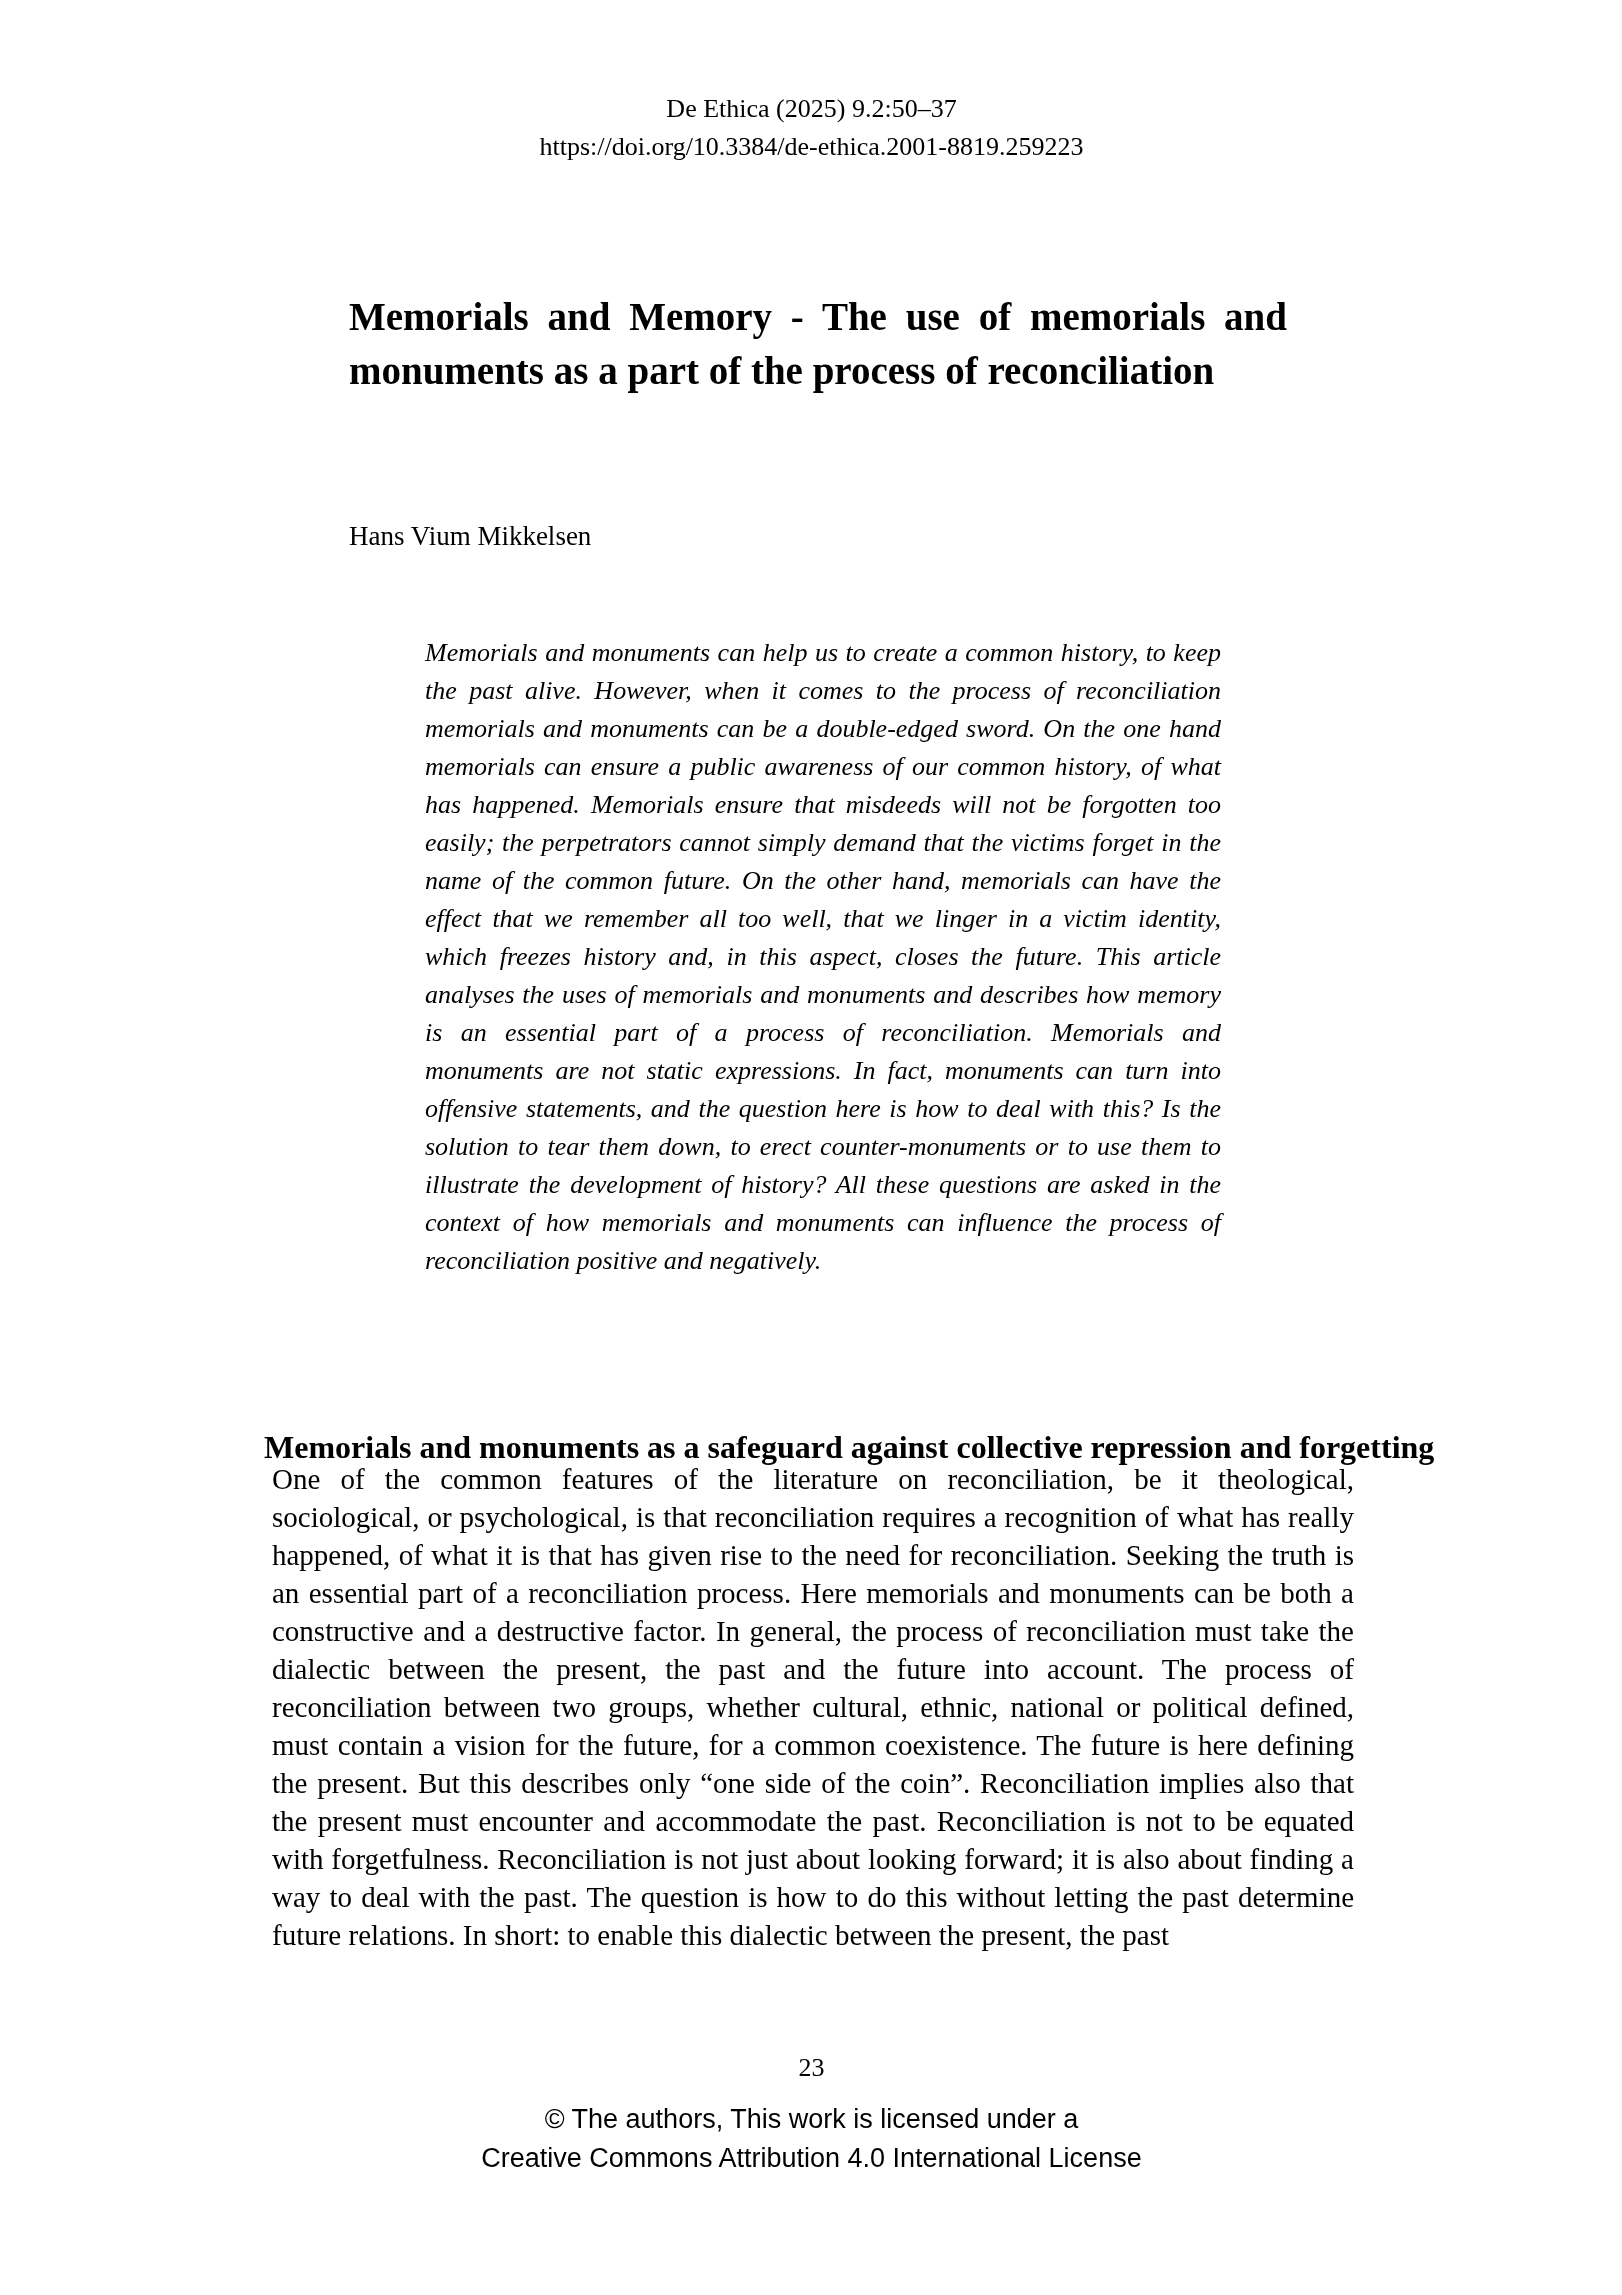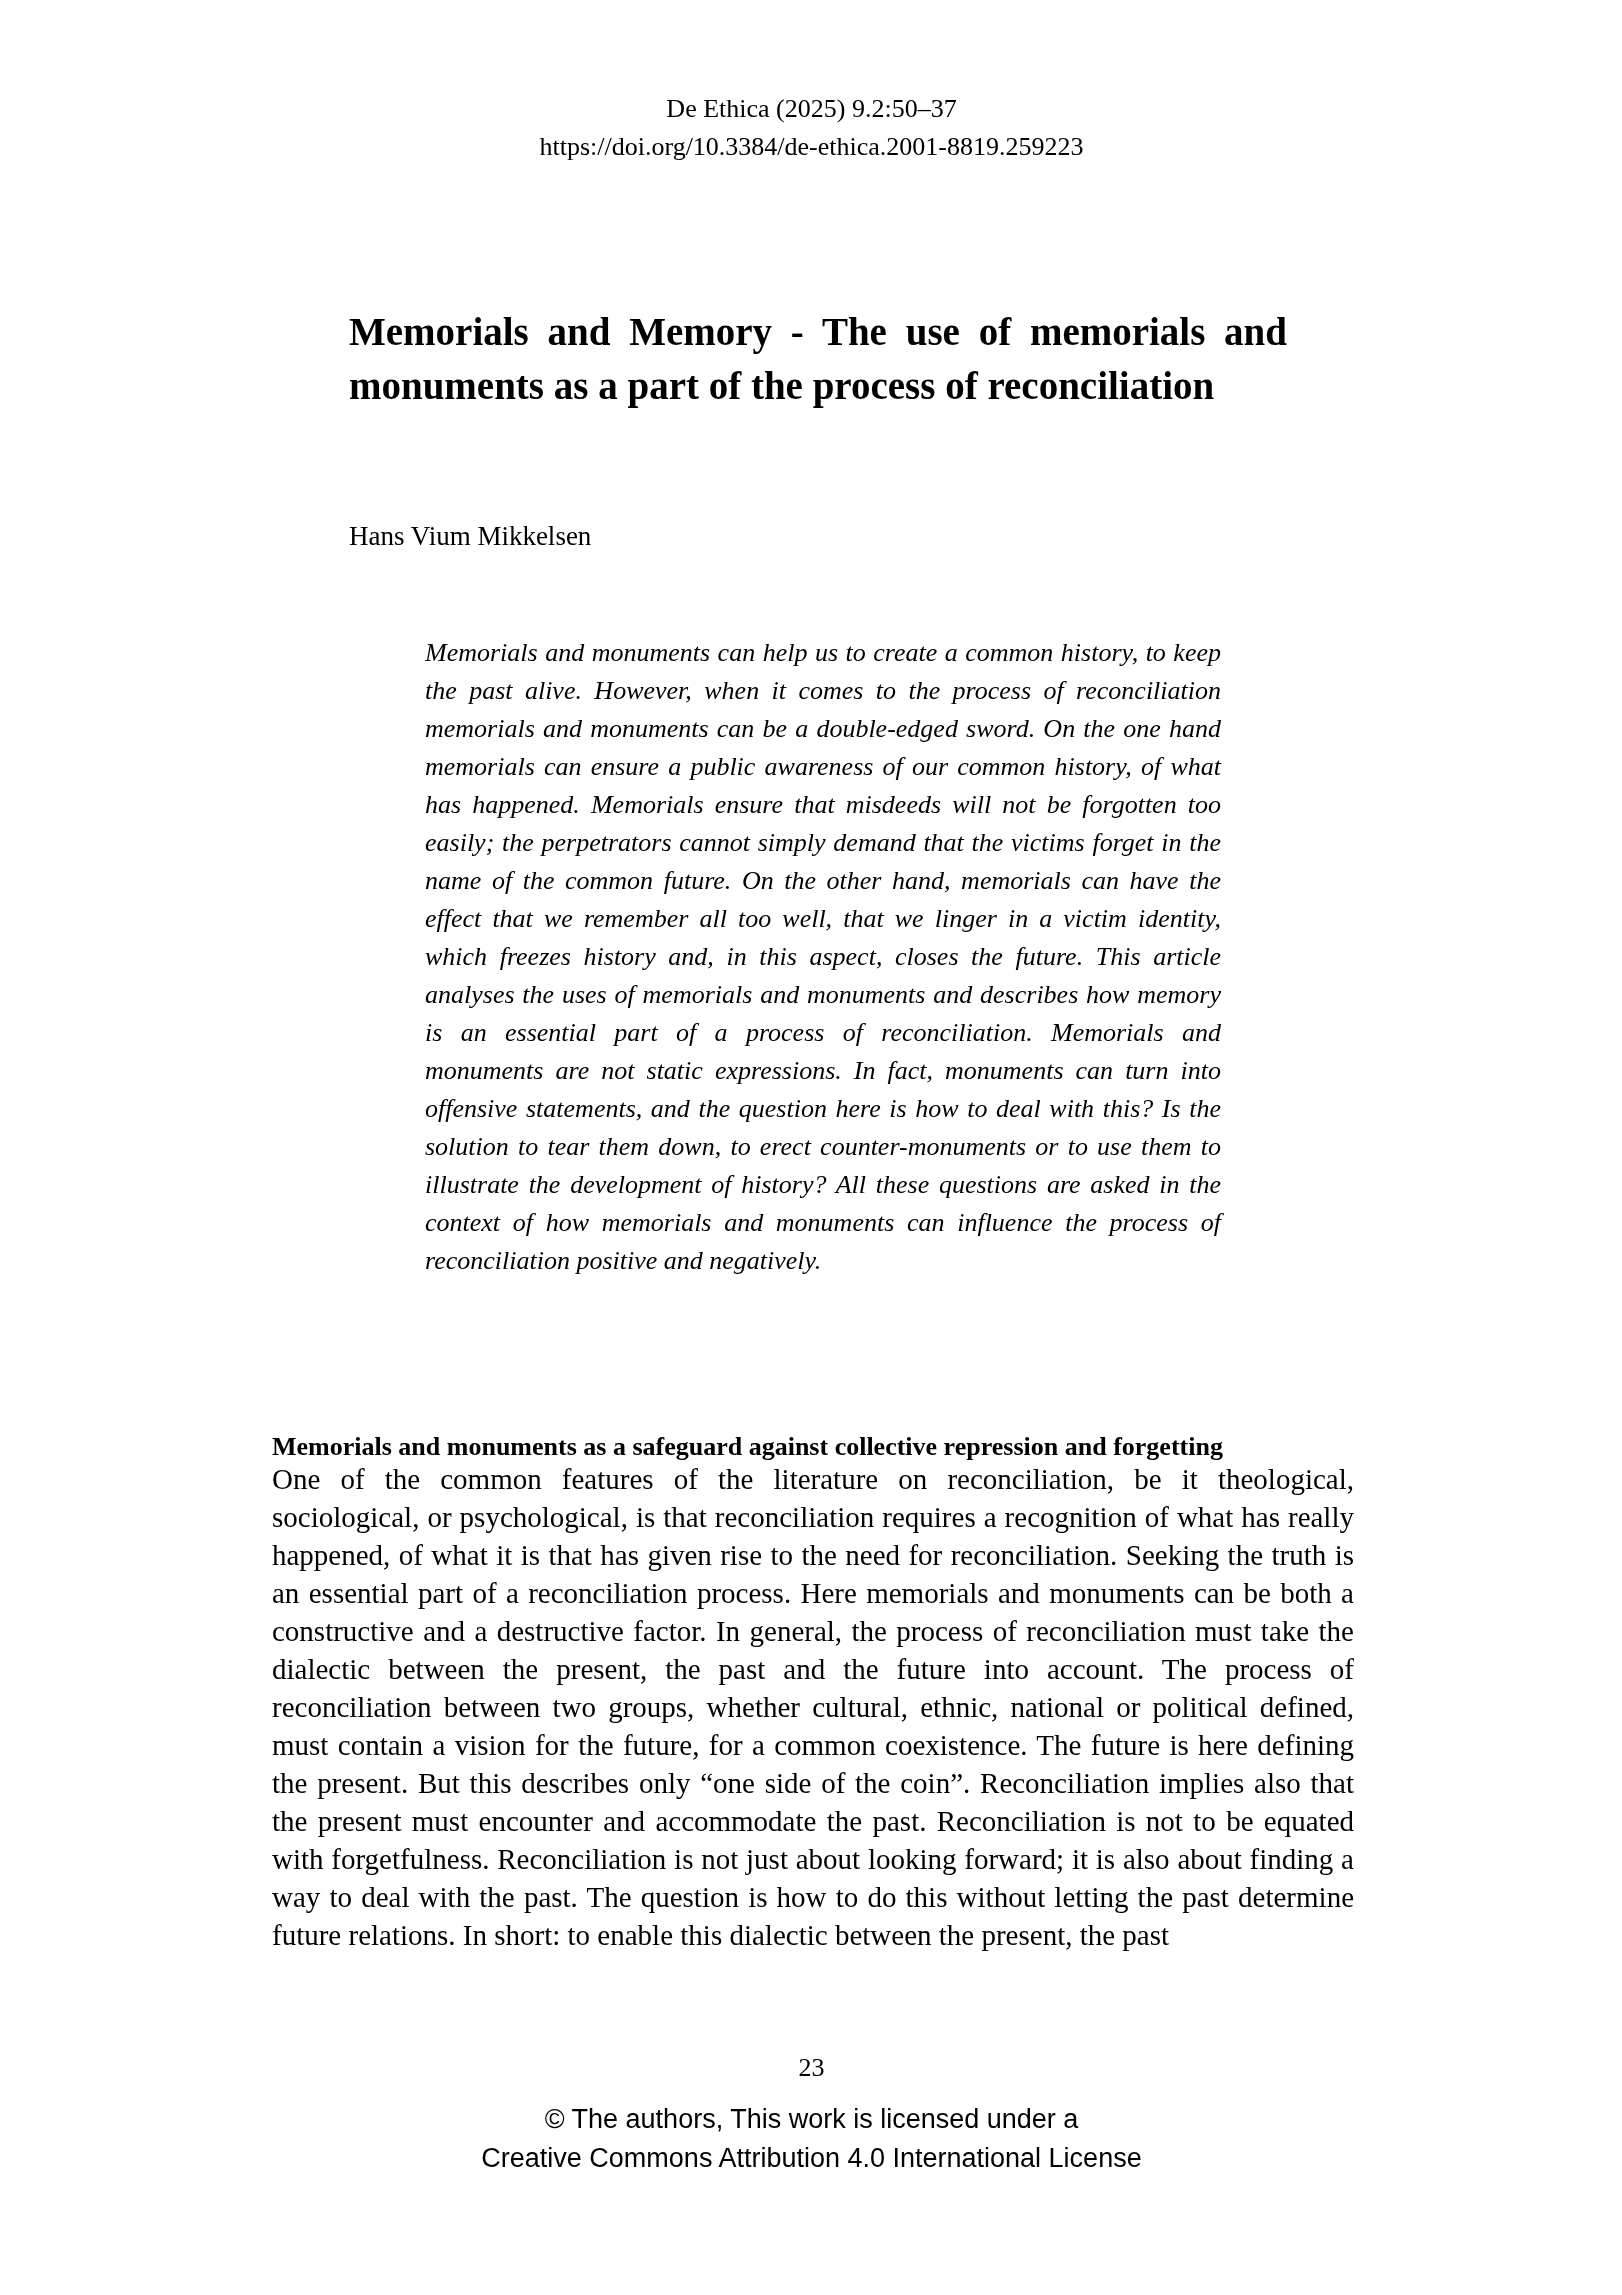--- a/index.html
+++ b/index.html
@@ -28,7 +28,7 @@
 
   .title {
     left: 349px;
-    top: 305px;
+    top: 290px;
     width: 938px;
     font-size: 39px;
     line-height: 54px;

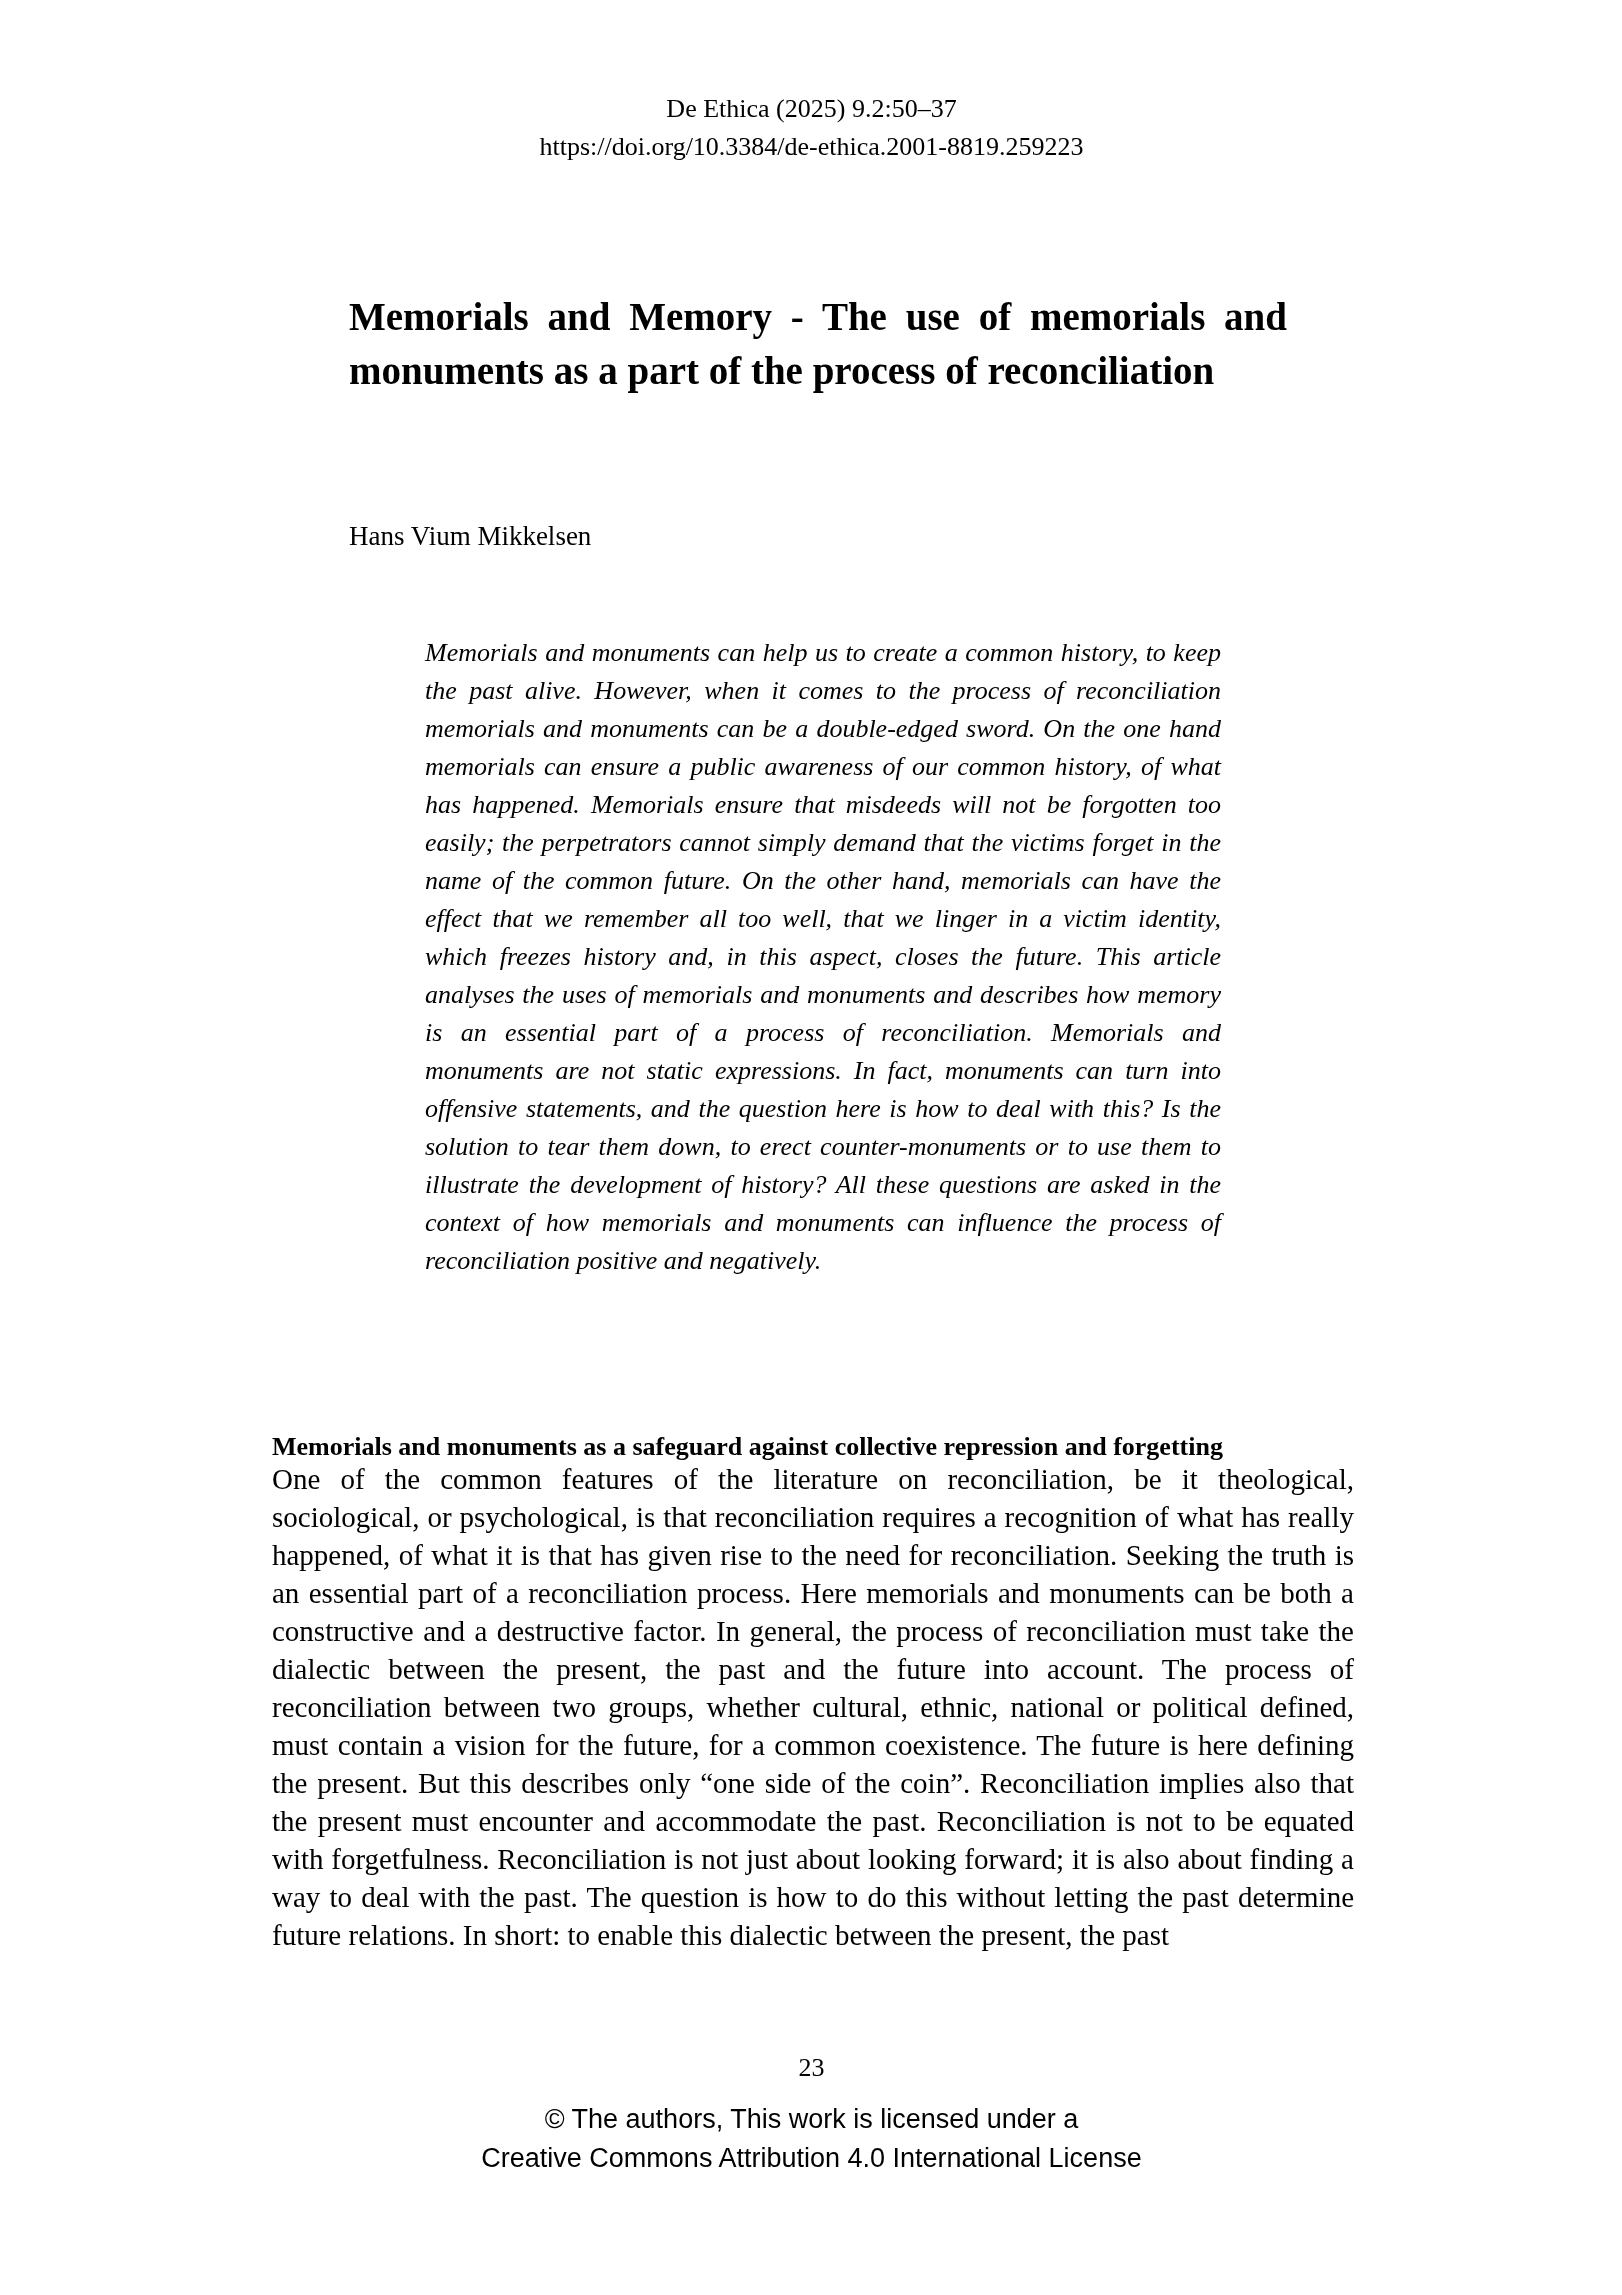--- a/index.html
+++ b/index.html
@@ -57,10 +57,10 @@
   }
 
   .section-heading {
-    left: 272px;
+    left: 264px;
     top: 1428px;
     width: 1083px;
-    font-size: 26px;
+    font-size: 32px;
     line-height: 38px;
     font-weight: bold;
     white-space: nowrap;

